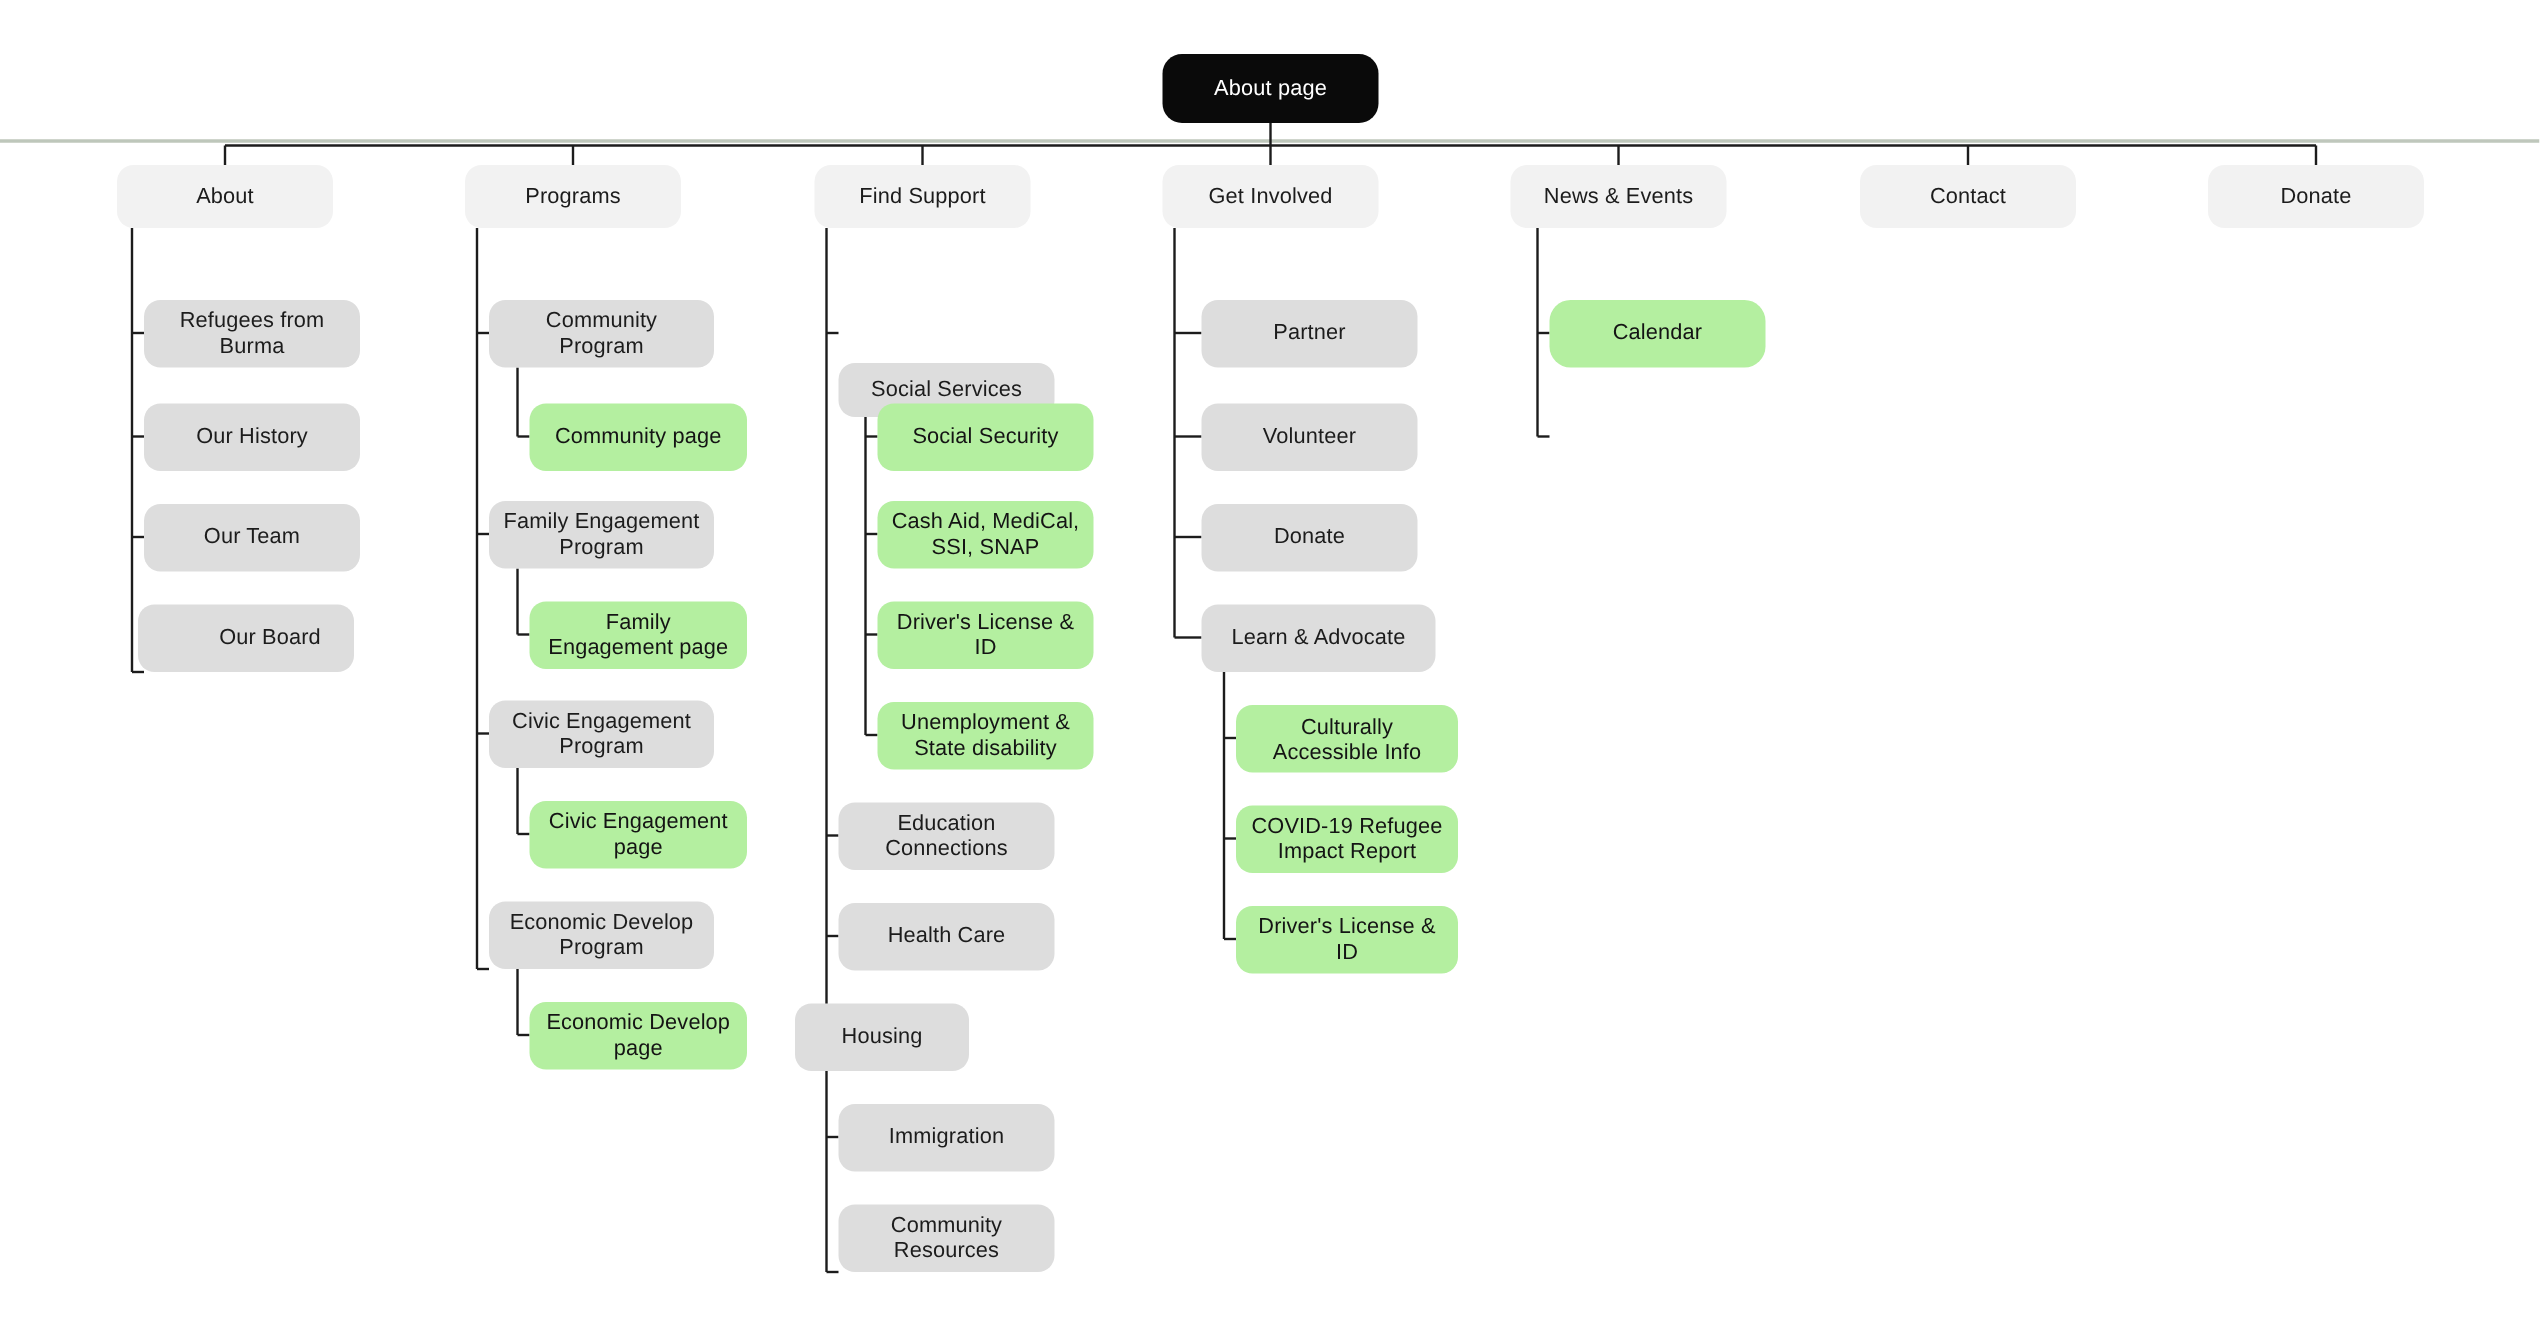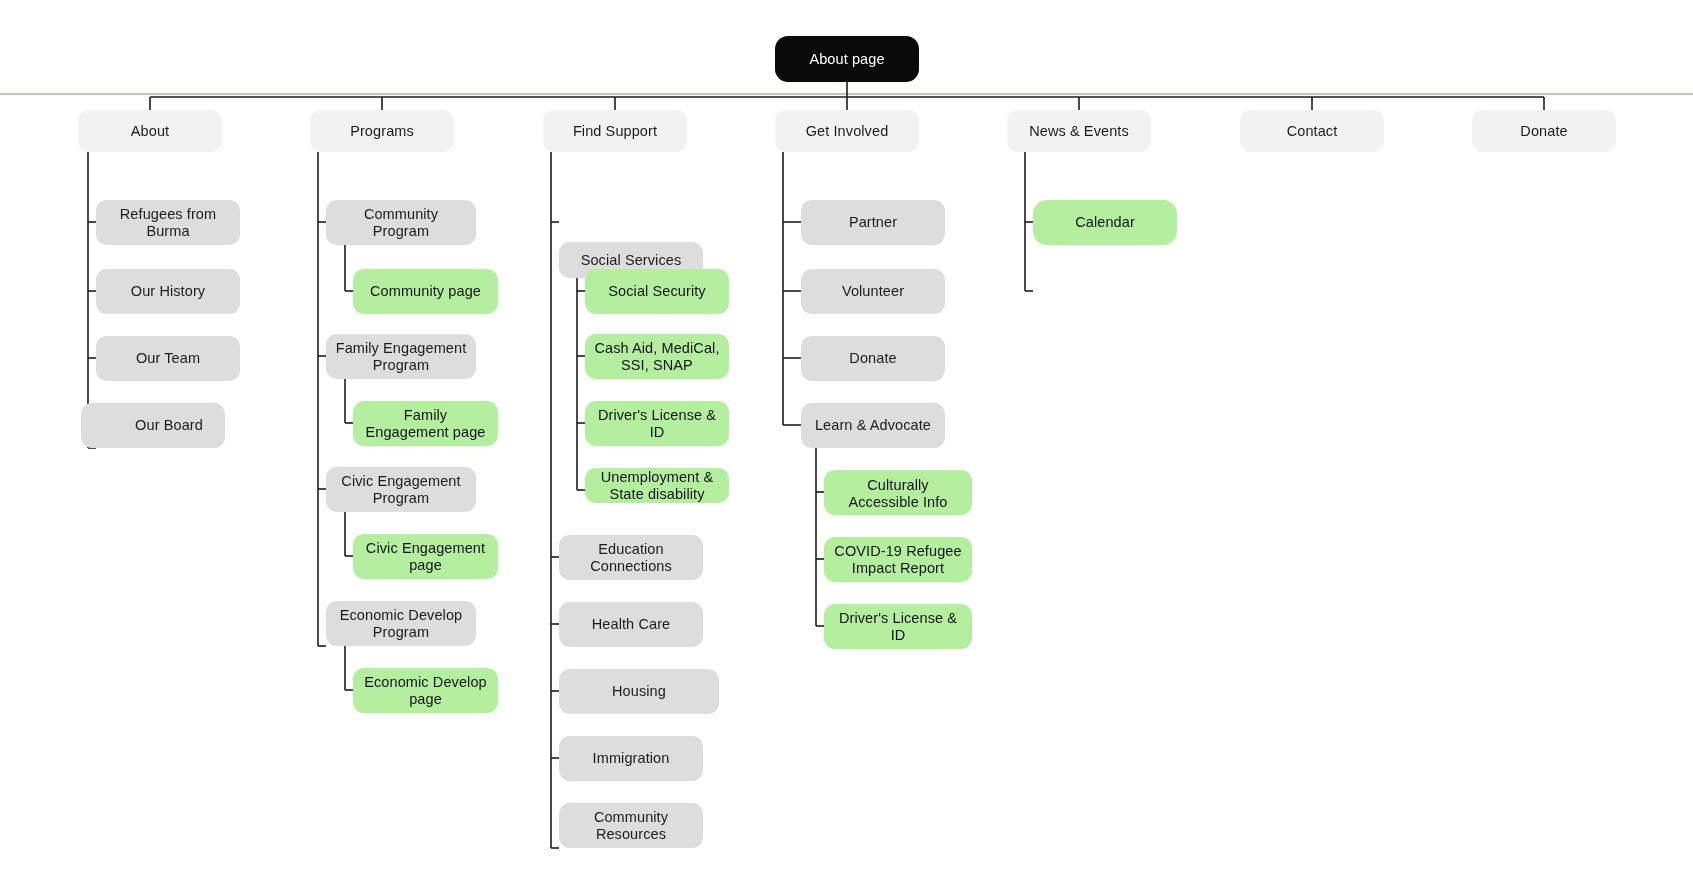--- a/index.html
+++ b/index.html
@@ -184,7 +184,7 @@
   <div class="node gray" style="left:96px; top:336px; width:144px; height:45px;">
     <span class="node-label">Our Team</span>
   </div>
-  <div class="node gray" style="left:81px; top:403px; width:144px; height:45px;padding-left:40px;">
+  <div class="node gray" style="left:92px; top:403px; width:144px; height:45px;padding-left:40px;">
     <span class="node-label">Our Board</span>
   </div>
 

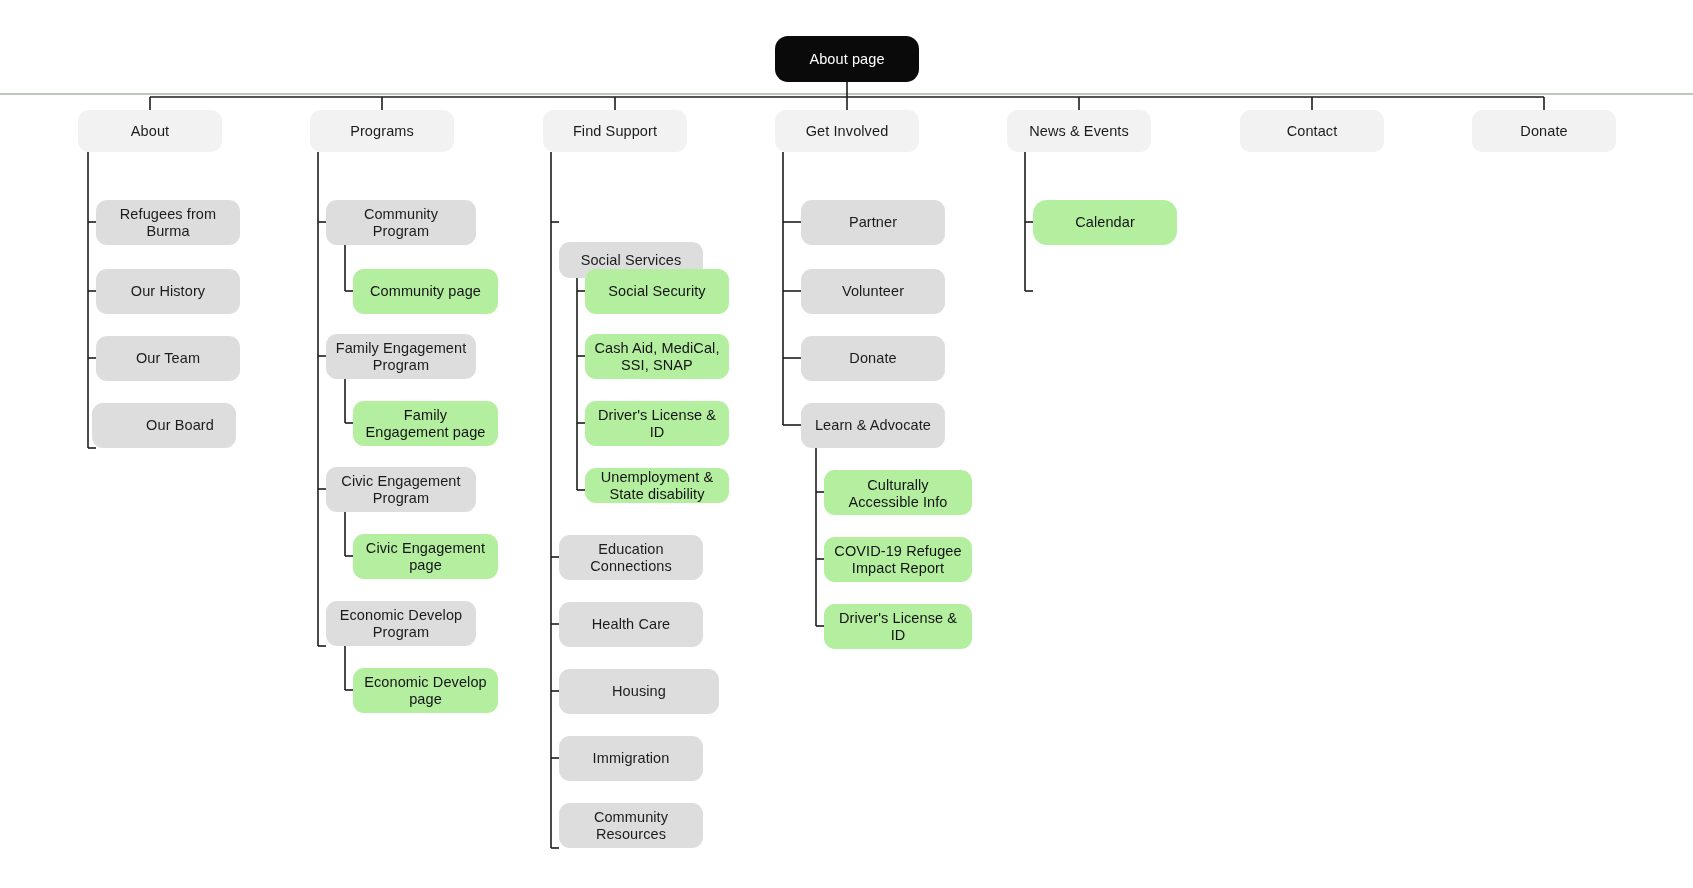--- a/index.html
+++ b/index.html
@@ -265,7 +265,7 @@
   <div class="node gray" style="left:801px; top:336px; width:144px; height:45px;">
     <span class="node-label">Donate</span>
   </div>
-  <div class="node gray" style="left:801px; top:403px; width:144px; height:45px;">
+  <div class="node gray" style="left:801px; top:403px; width:156px; height:45px;">
     <span class="node-label">Learn &amp; Advocate</span>
   </div>
   <div class="node green" style="left:824px; top:470px; width:148px; height:45px;align-items:flex-end;">

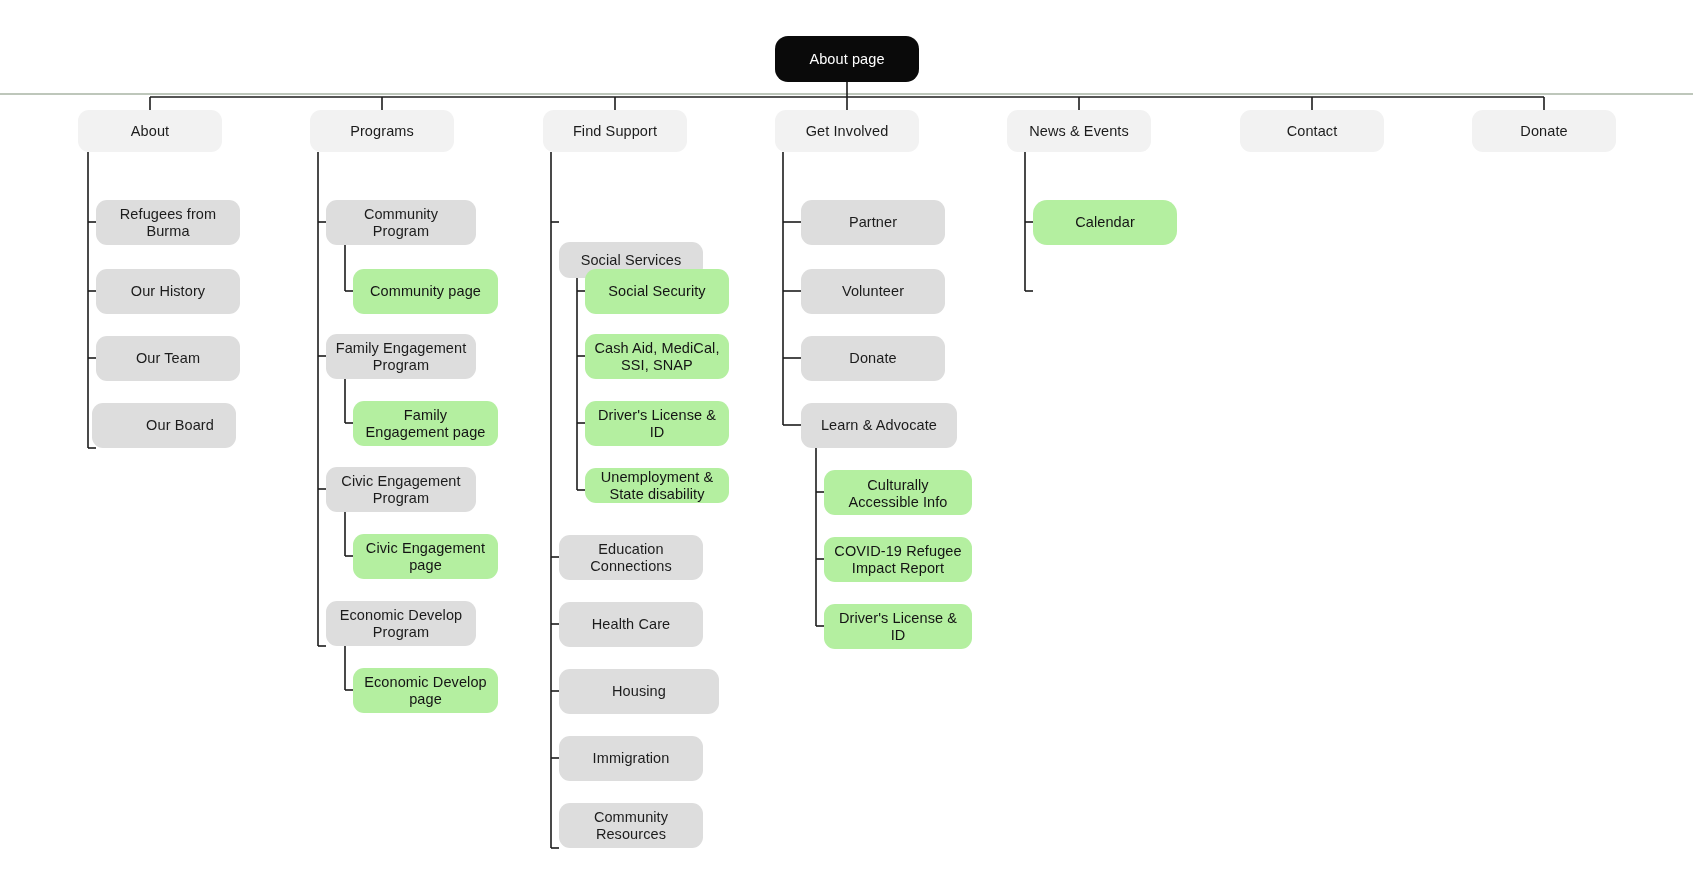--- a/index.html
+++ b/index.html
@@ -234,7 +234,7 @@
     <span class="node-label">Driver's License &amp;
 ID</span>
   </div>
-  <div class="node green" style="left:585px; top:468px; width:144px; height:35px;">
+  <div class="node green" style="left:585px; top:468px; width:144px; height:45px;">
     <span class="node-label">Unemployment &amp;
 State disability</span>
   </div>

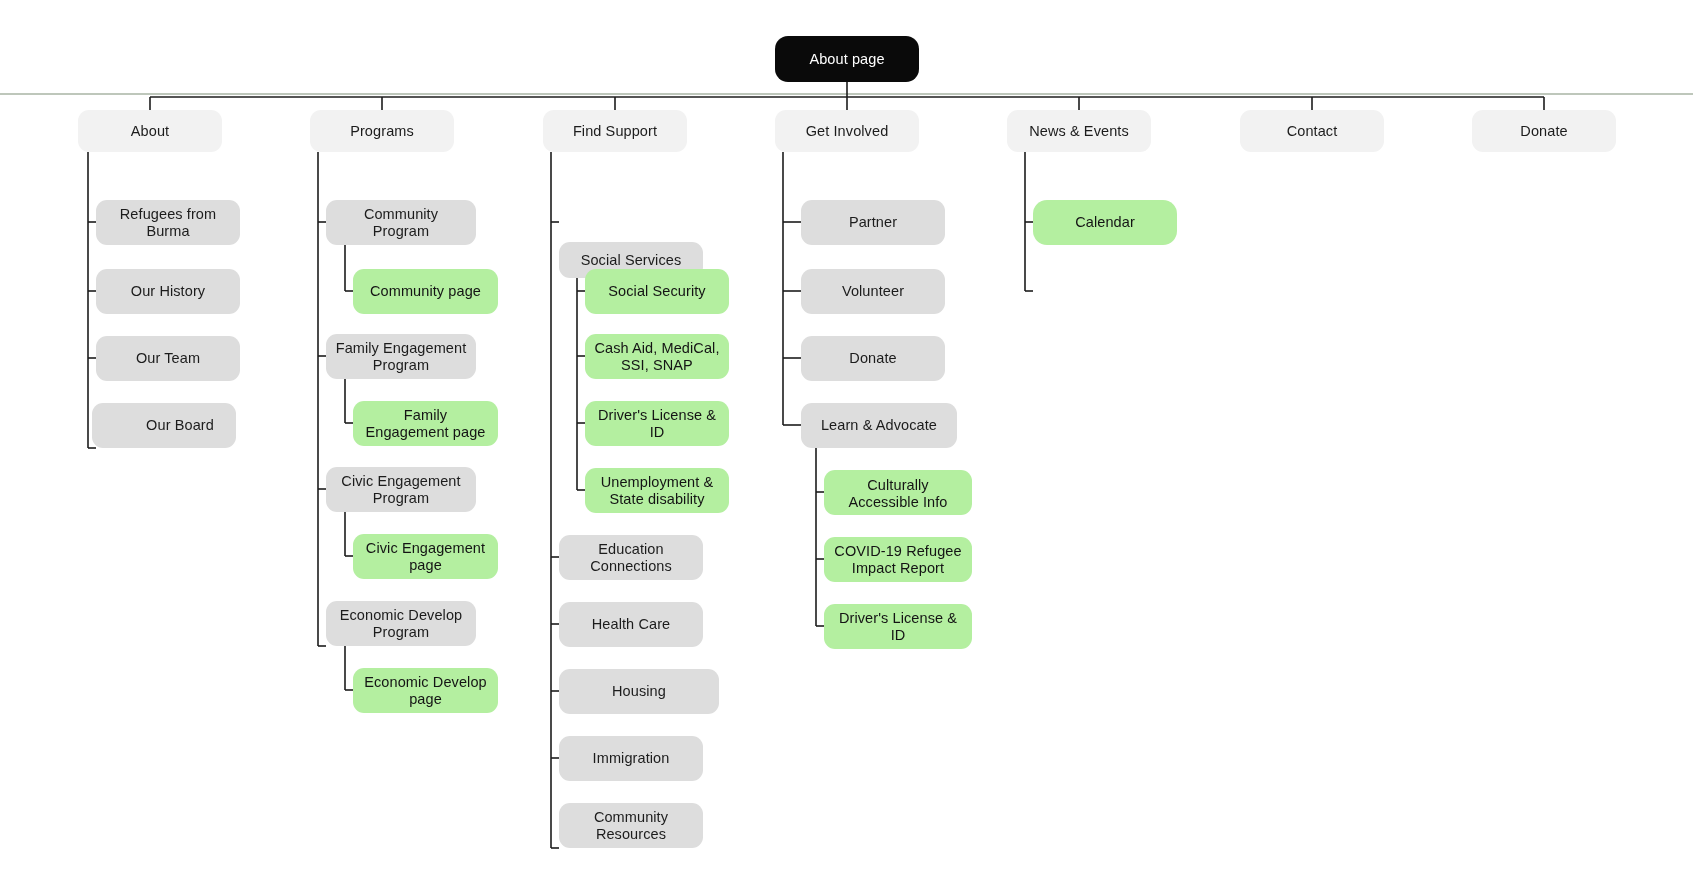--- a/index.html
+++ b/index.html
@@ -245,7 +245,7 @@
   <div class="node gray" style="left:559px; top:602px; width:144px; height:45px;">
     <span class="node-label">Health Care</span>
   </div>
-  <div class="node gray" style="left:559px; top:669px; width:160px; height:45px;">
+  <div class="node gray" style="left:530px; top:669px; width:116px; height:45px;">
     <span class="node-label">Housing</span>
   </div>
   <div class="node gray" style="left:559px; top:736px; width:144px; height:45px;">

